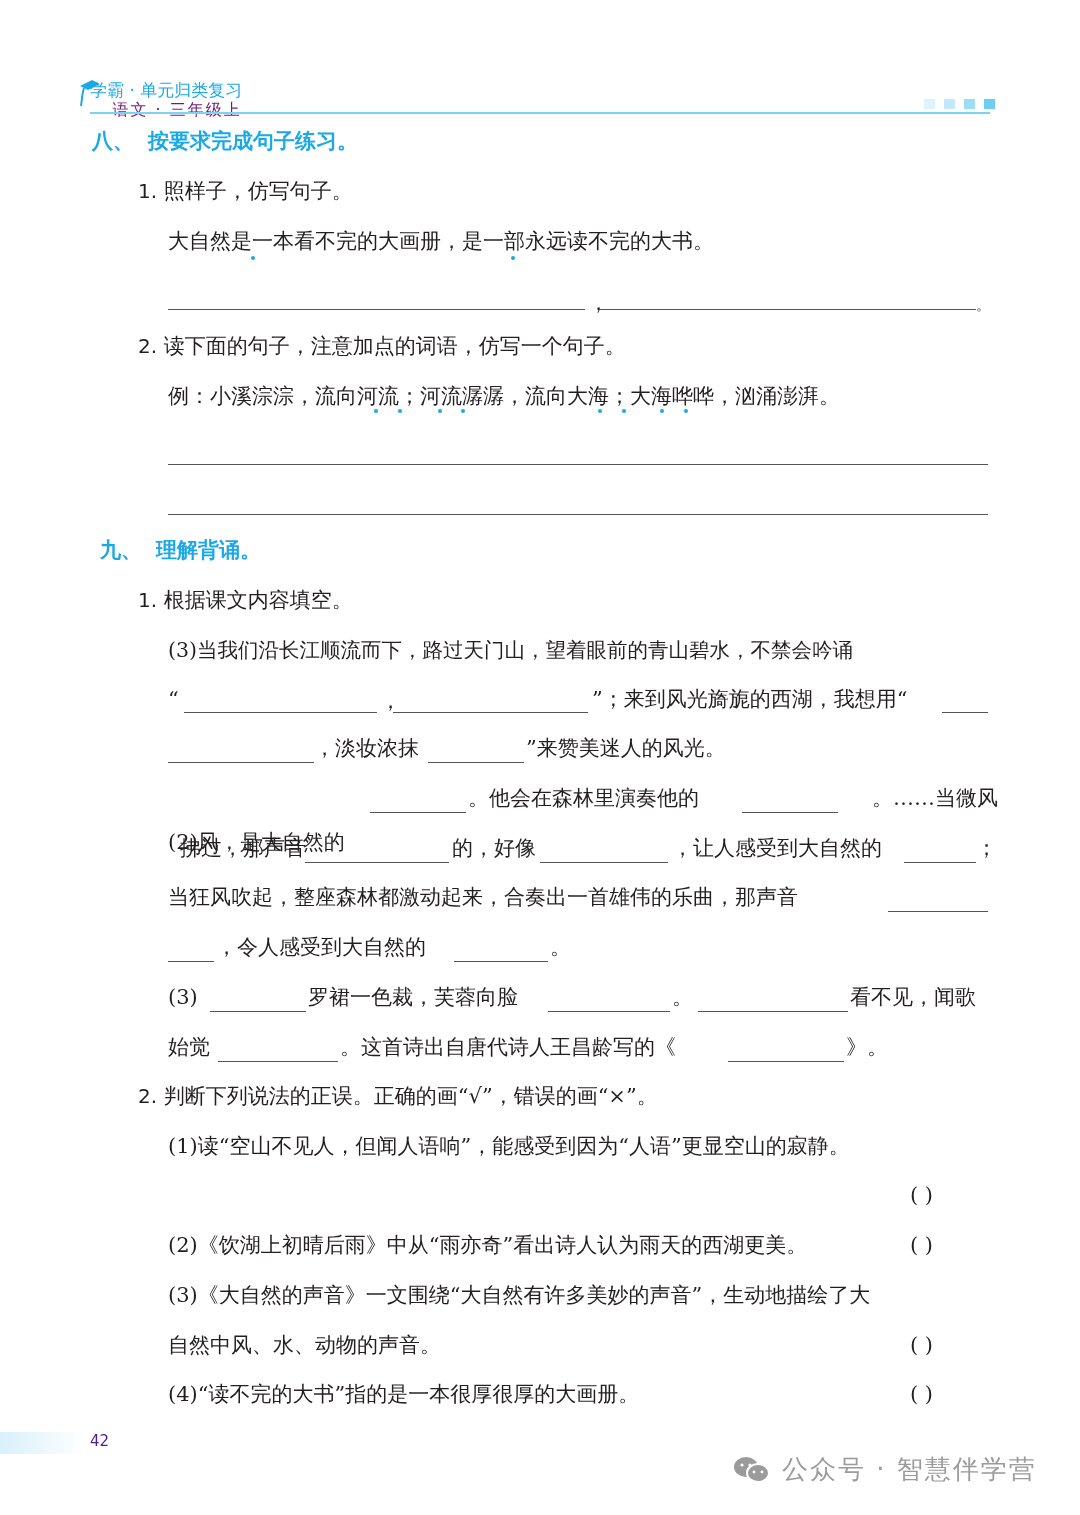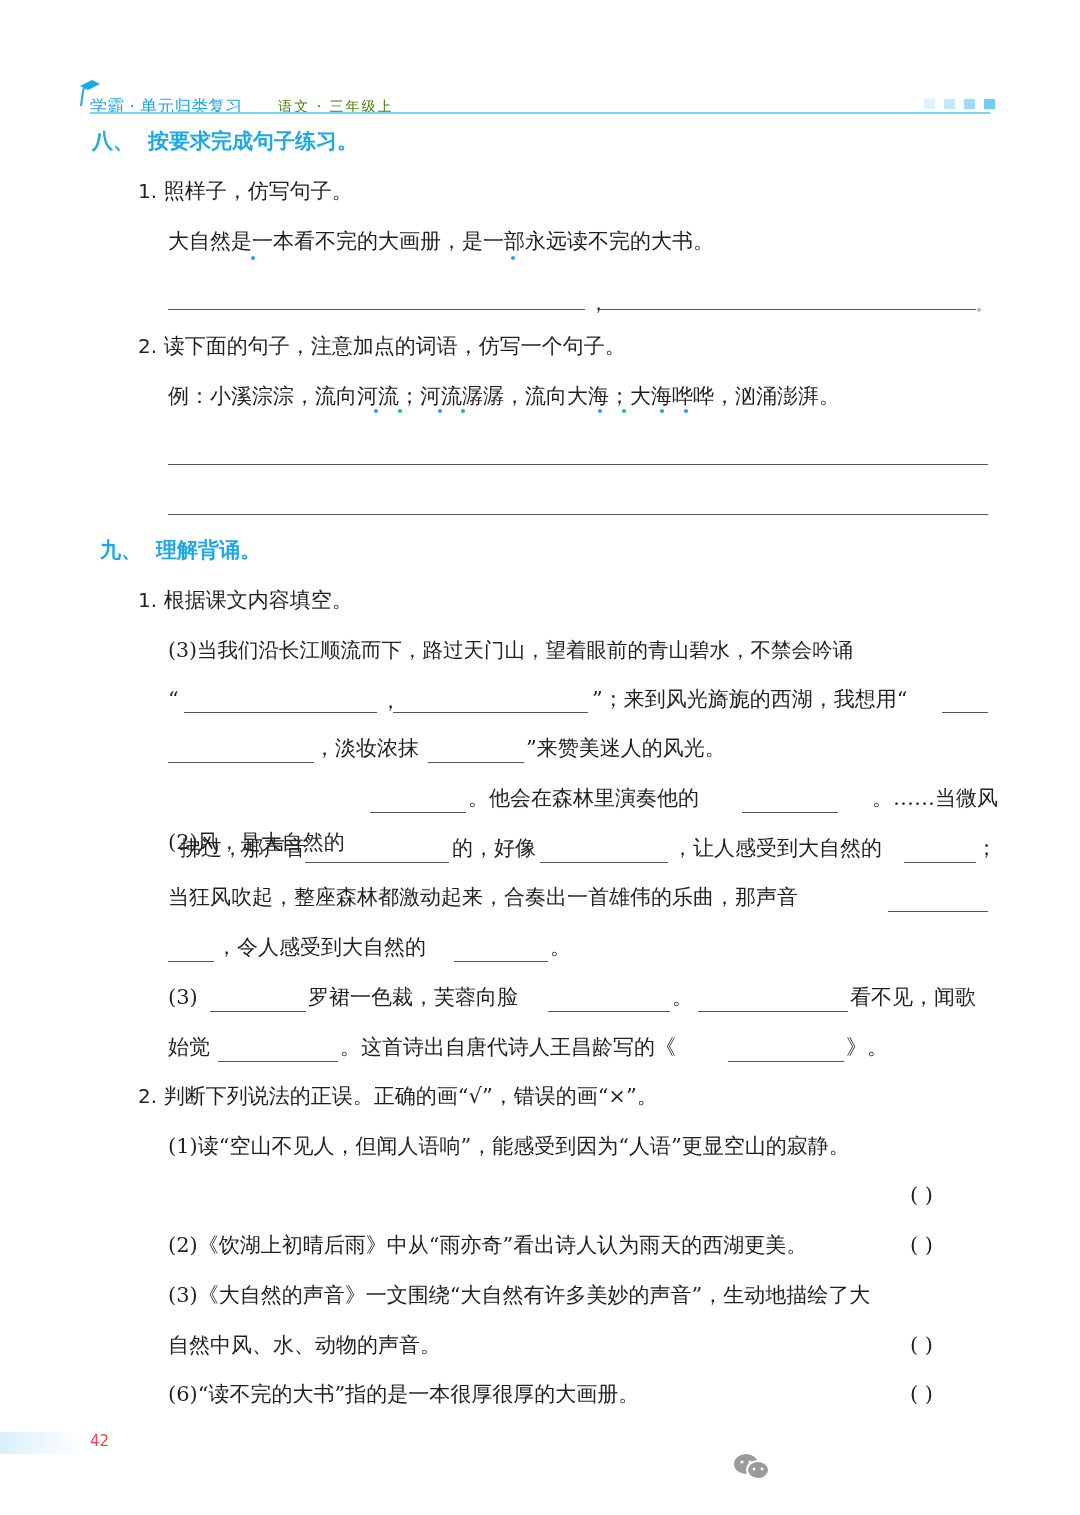--- a/index.html
+++ b/index.html
@@ -10,7 +10,7 @@
   }
   .abs { position: absolute; }
   
-  .hdr { left: 76px; top: 80px; height: 36px; display: flex; align-items: flex-end; }
+  .hdr { left: 76px; top: 80px; height: 36px; display: flex; align-items: center; flex-direction: column; }
   .hdr-brand { font-family: "DejaVu Sans", "Liberation Sans", sans-serif; color: #1ba8e6; font-size: 17px; white-space: nowrap; line-height: 20px; }
   .hdr-sub { font-family: "DejaVu Serif", serif; color: #4d7c0f; font-size: 14px; margin-left: 36px; letter-spacing: 2px; line-height: 20px; }
   .hdr-line { left: 90px; top: 112px; width: 900px; height: 2px; background: #7dd3f2; }

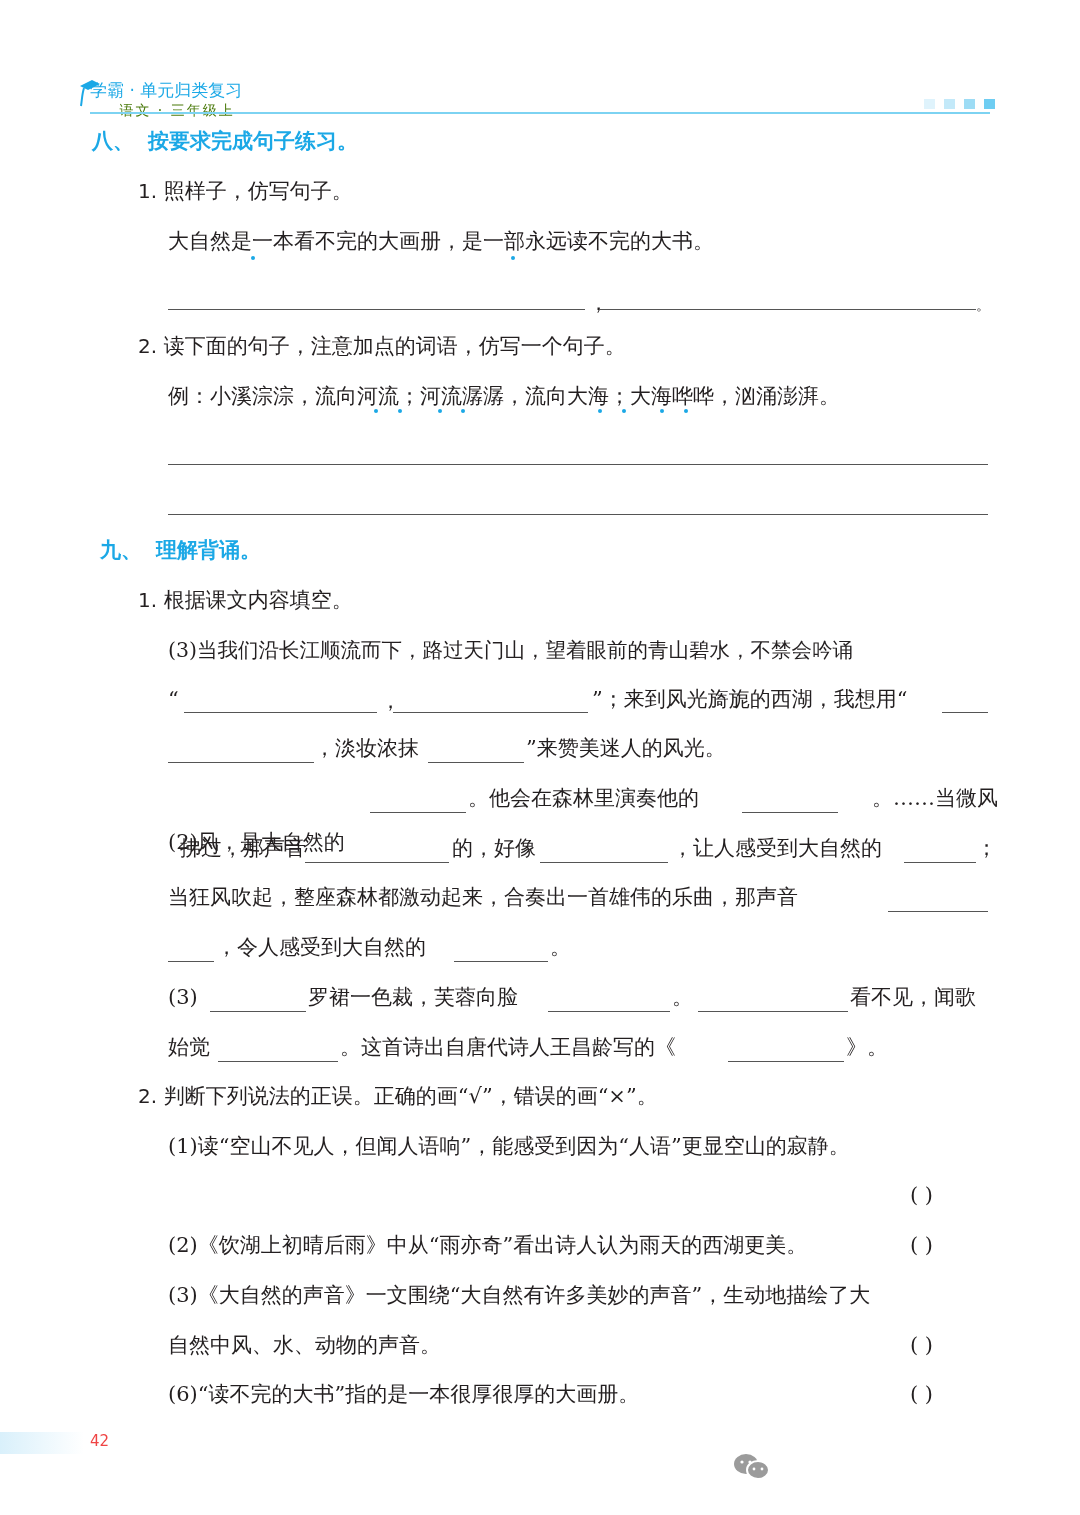--- a/index.html
+++ b/index.html
@@ -12,7 +12,7 @@
   
   .hdr { left: 76px; top: 80px; height: 36px; display: flex; align-items: center; flex-direction: column; }
   .hdr-brand { font-family: "DejaVu Sans", "Liberation Sans", sans-serif; color: #1ba8e6; font-size: 17px; white-space: nowrap; line-height: 20px; }
-  .hdr-sub { font-family: "DejaVu Serif", serif; color: #4d7c0f; font-size: 14px; margin-left: 36px; letter-spacing: 2px; line-height: 20px; }
+  .hdr-sub { font-family: "DejaVu Serif", serif; color: #701a75; font-size: 16px; margin-left: 36px; letter-spacing: 2px; line-height: 20px; }
   .hdr-line { left: 90px; top: 112px; width: 900px; height: 2px; background: #7dd3f2; }
   .hdr-squares { left: 924px; top: 99px; display: flex; gap: 9px; }
   .hdr-squares span { width: 11px; height: 10px; display: block; }

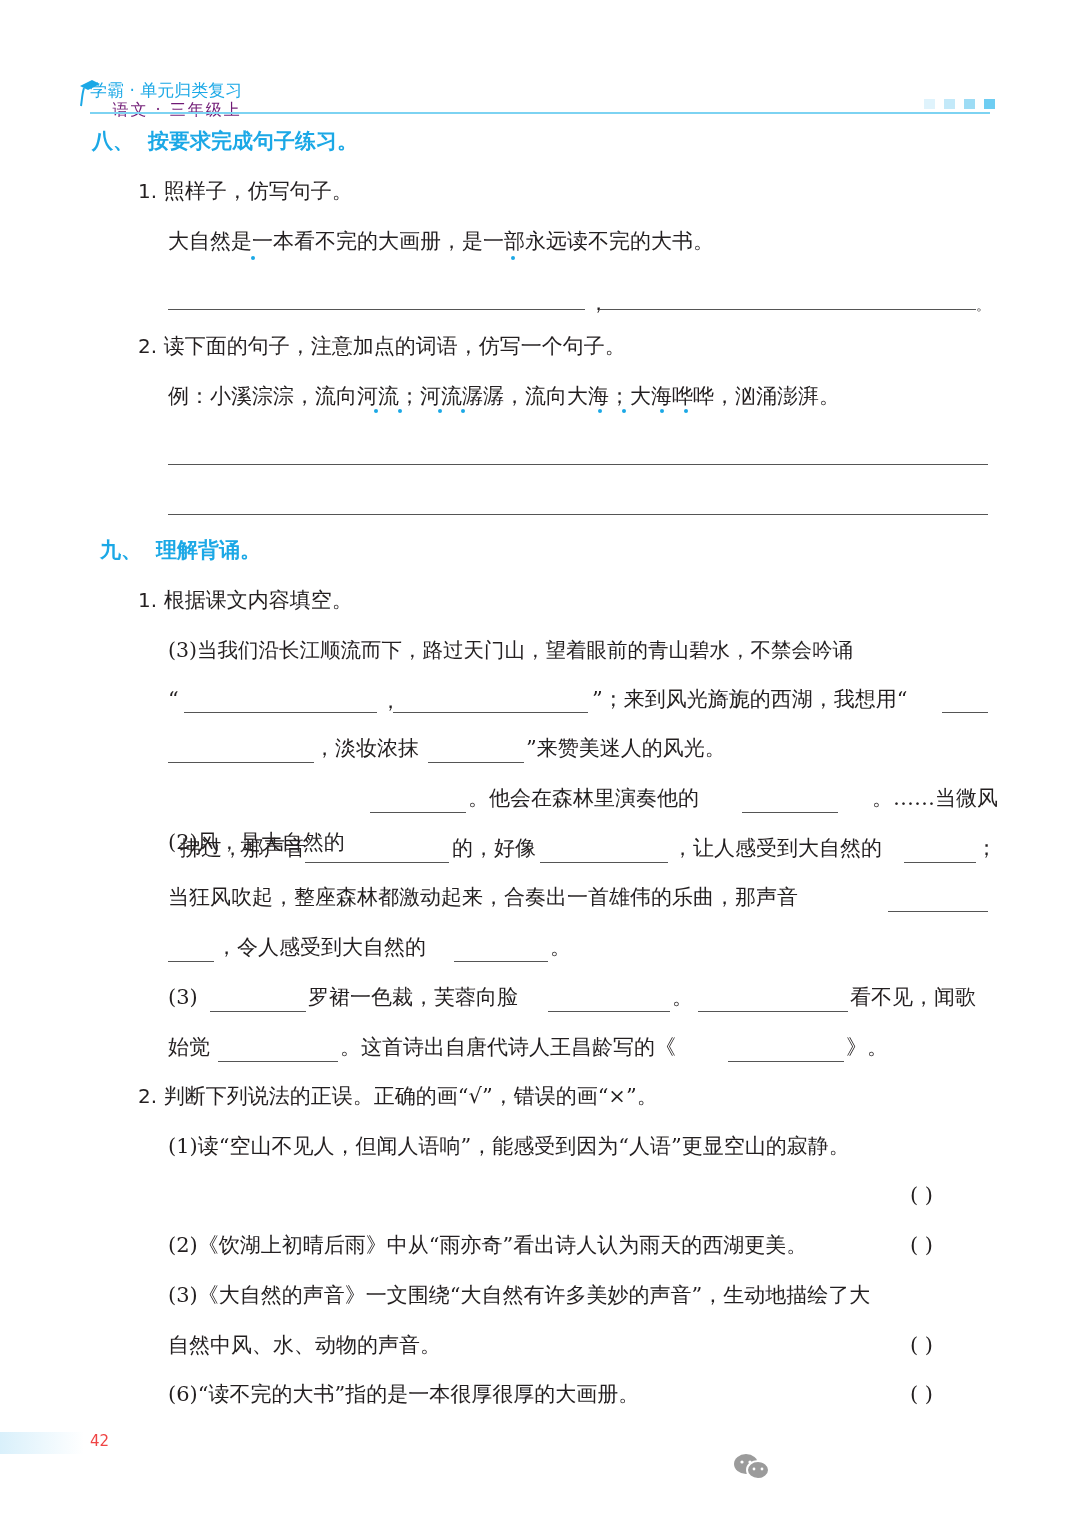--- a/index.html
+++ b/index.html
@@ -165,7 +165,7 @@
 <div class="abs q" style="left:168px; top:1330px;">自然中风、水、动物的声音。</div>
 <div class="abs q" style="left:910px; top:1330px;">(      )</div>
 
-<div class="abs q" style="left:168px; top:1379px;">(6)“读不完的大书”指的是一本很厚很厚的大画册。</div>
+<div class="abs q" style="left:168px; top:1379px;">(4)“读不完的大书”指的是一本很厚很厚的大画册。</div>
 <div class="abs q" style="left:910px; top:1379px;">(      )</div>
 
 <div class="abs footer-bar"></div>

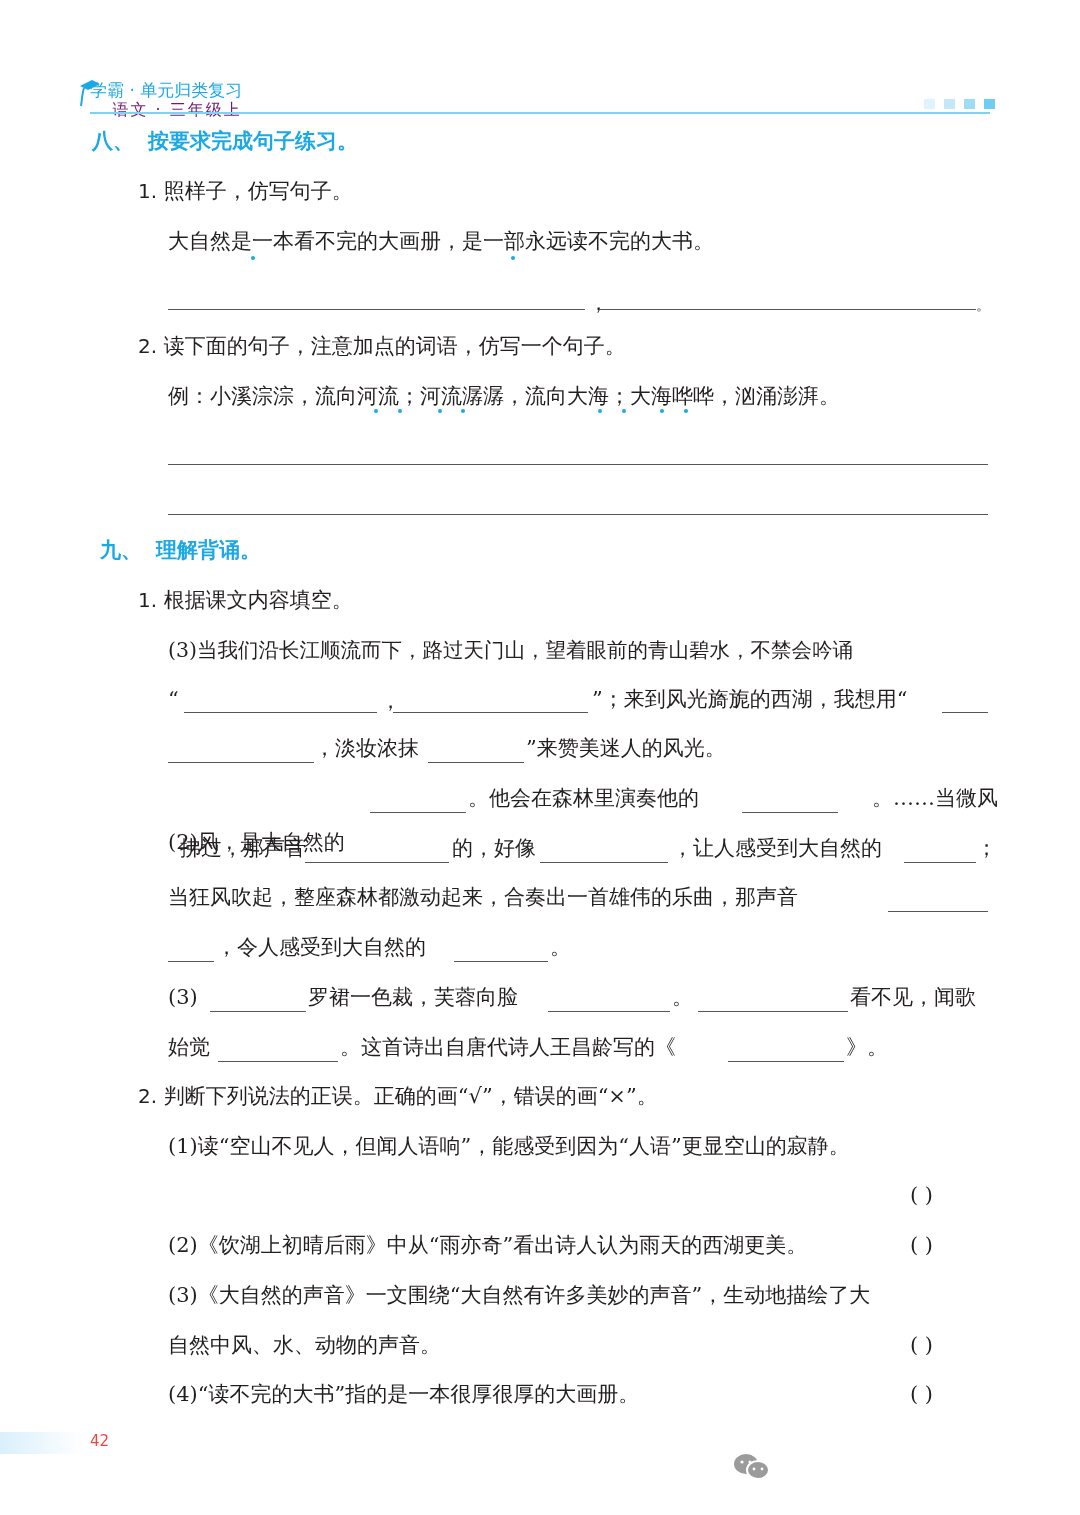--- a/index.html
+++ b/index.html
@@ -33,7 +33,7 @@
   .dot { position: absolute; width: 4px; height: 4px; border-radius: 50%; background: #1ba8e6; }
 
   .footer-bar { left: 0; top: 1432px; width: 84px; height: 22px; background: linear-gradient(to right, #d9f0fb, #ffffff); }
-  .page-num { left: 90px; top: 1432px; font-family: "DejaVu Sans", sans-serif; color: #ef4444; font-size: 15px; }
+  .page-num { left: 90px; top: 1432px; font-family: "DejaVu Sans", sans-serif; color: #4c1d95; font-size: 15px; }
   .watermark { left: 732px; top: 1452px; display: flex; align-items: center; color: #9b9b9b; font-family: "DejaVu Sans", sans-serif; font-size: 26px; letter-spacing: 2px; }
   .wm-icon { width: 40px; height: 30px; position: relative; margin-right: 10px; }
 </style>

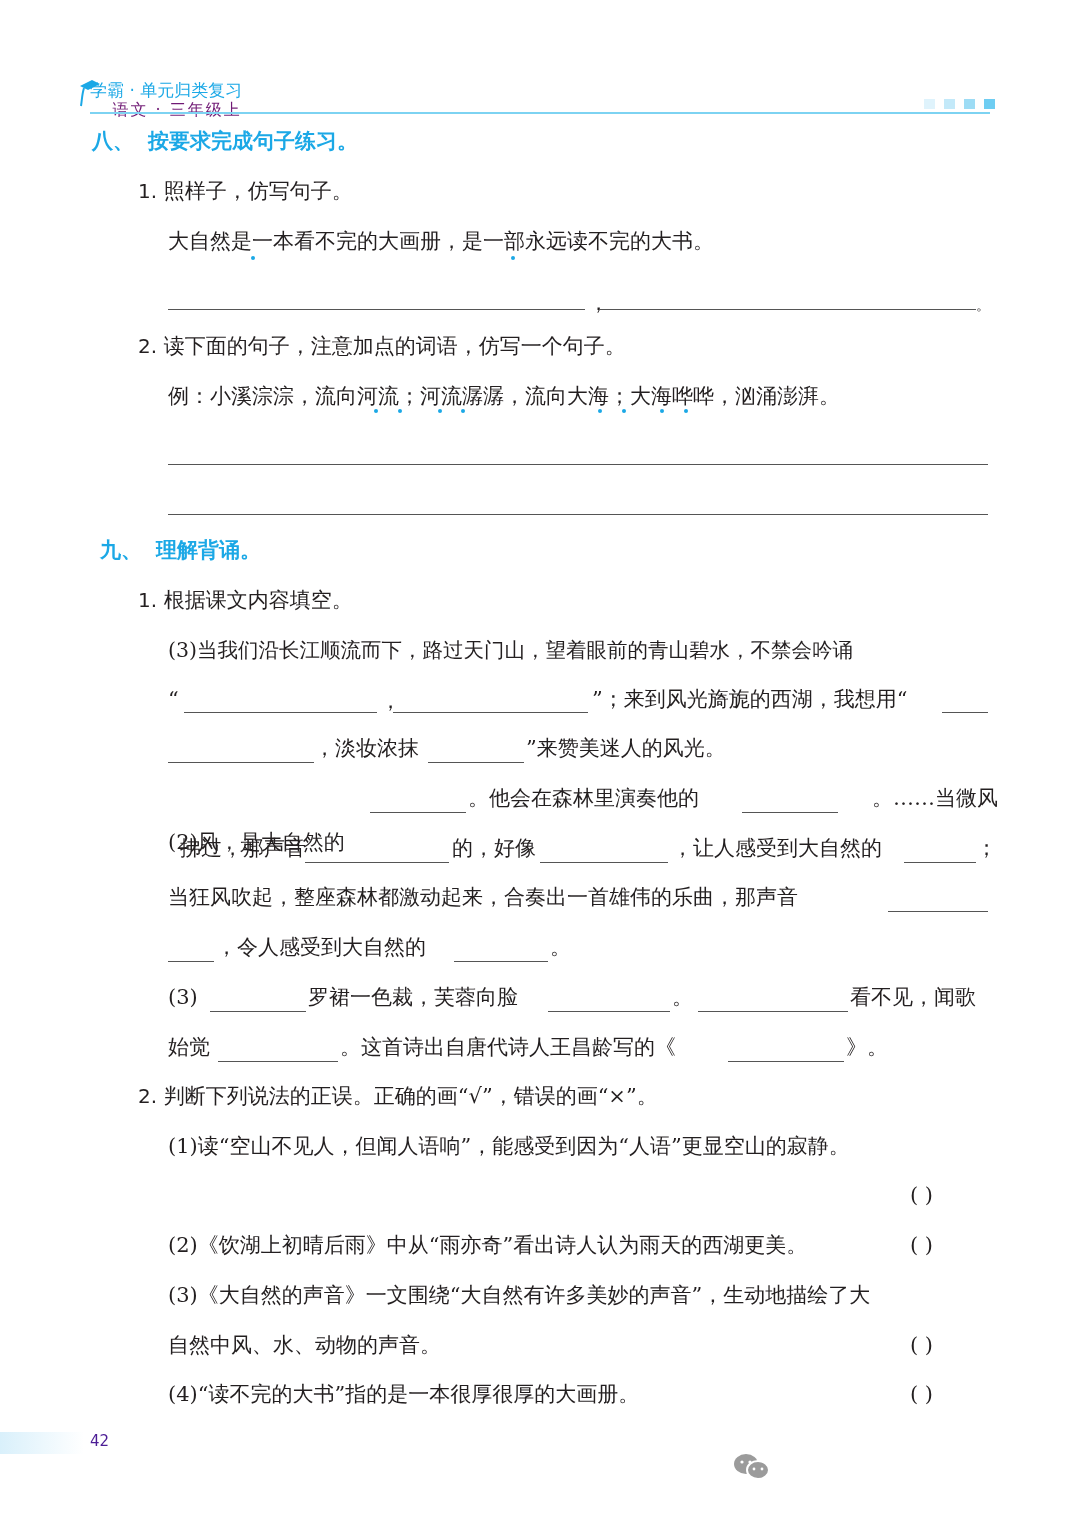--- a/index.html
+++ b/index.html
@@ -179,6 +179,7 @@
     <circle cx="22" cy="17" r="1.4" fill="#fff"></circle>
       <circle cx="30" cy="17" r="1.4" fill="#fff"></circle>
   </svg>
+  <span>公众号 · 智慧伴学营</span>
 </div>
 
 </body></html>

